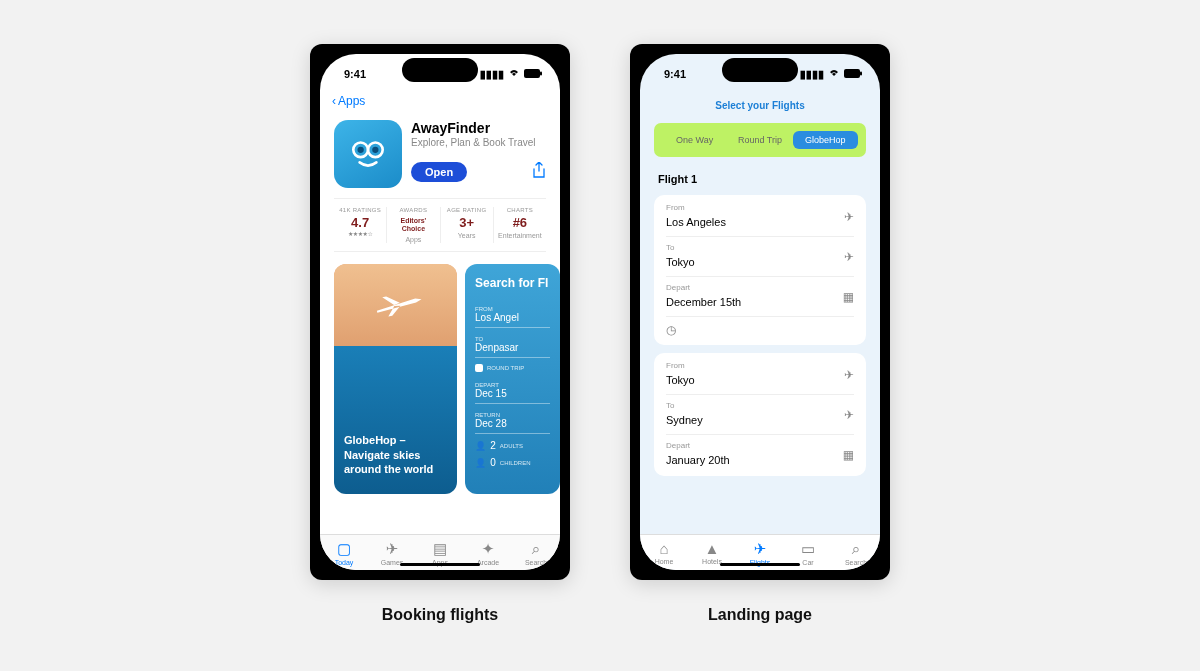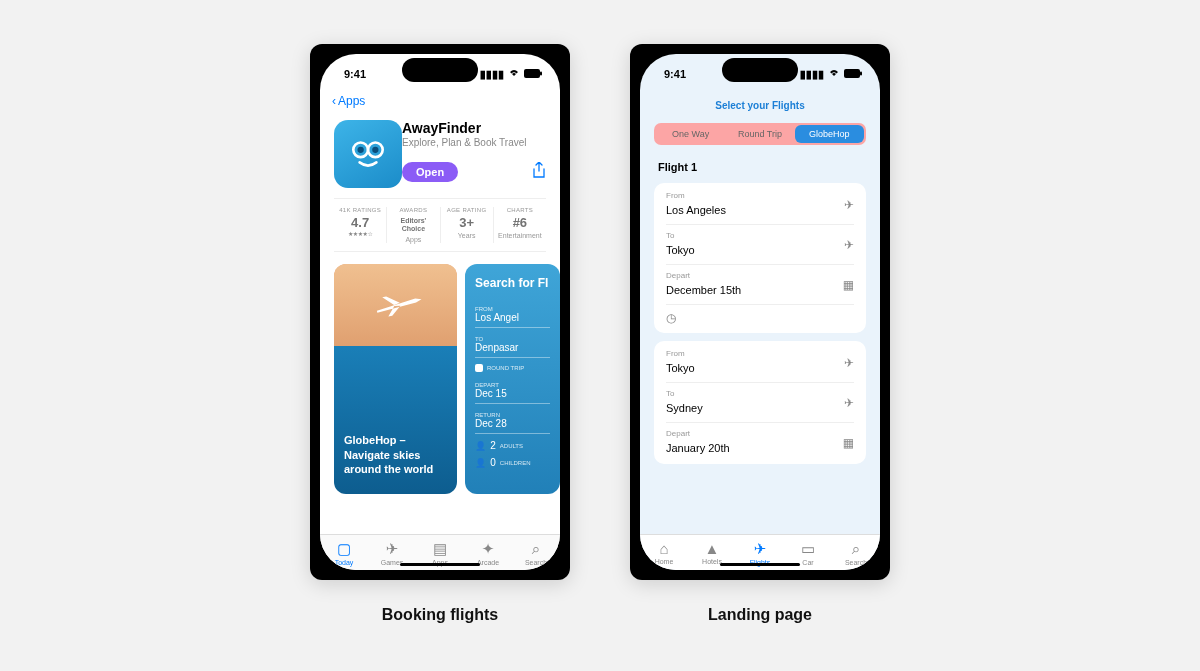--- a/index.html
+++ b/index.html
@@ -14,7 +14,7 @@
 
 
 .nav-back { display: flex; align-items: center; padding: 0 12px 6px; color: #007aff; font-size: 12px; gap: 2px; }
-.app-header { display: flex; gap: 0; padding: 6px 14px 10px; }
+.app-header { display: flex; gap: 9px; padding: 6px 14px 10px; }
 .app-icon { width: 68px; height: 68px; border-radius: 14px; background: linear-gradient(150deg,#3db4e8,#1b8cc9); display: flex; align-items: center; justify-content: center; }
 .app-icon svg { width: 42px; height: 42px; }
 .app-info { flex: 1; }

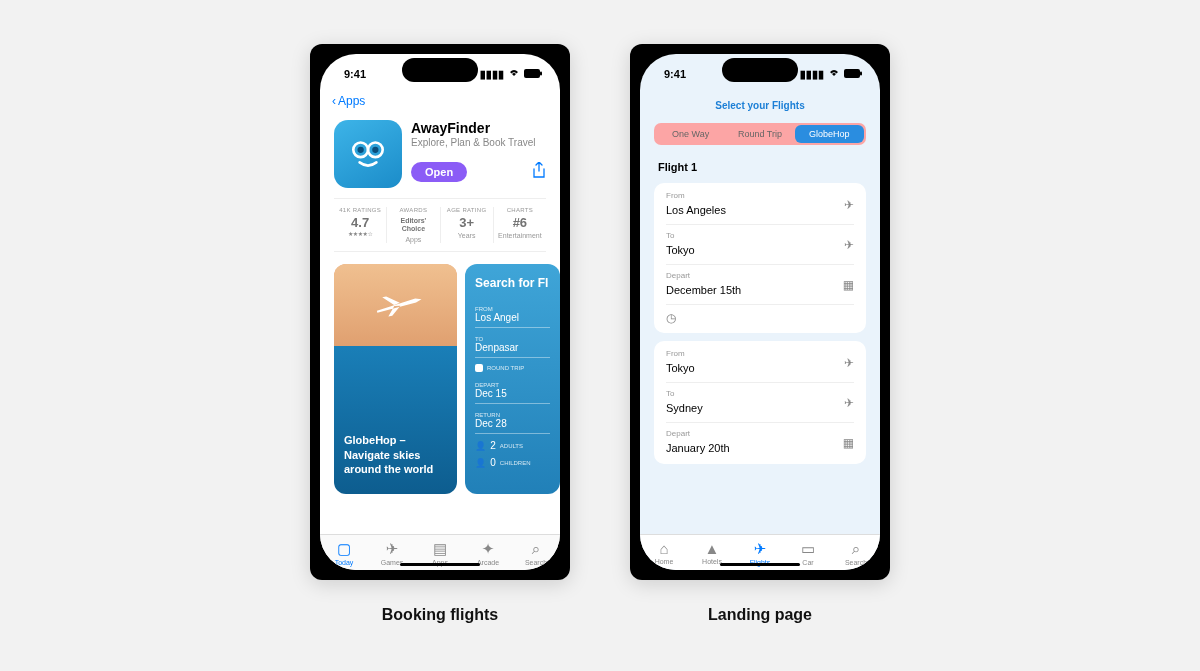--- a/index.html
+++ b/index.html
@@ -52,7 +52,7 @@
 
 .screen2 { background: #eaf3fb; }
 .page-title { text-align: center; color: #1c7fd6; font-size: 10px; font-weight: 700; padding: 6px 0 12px; }
-.seg-control { display: flex; background: #fca5a5; border-radius: 7px; margin: 0 14px 10px; padding: 2px; font-size: 9px; }
+.seg-control { display: flex; background: #bef264; border-radius: 7px; margin: 0 14px 10px; padding: 8px; font-size: 9px; }
 .seg { flex: 1; text-align: center; padding: 4px 0; color: #666; border-radius: 6px; }
 .seg.active { background: #2a8de0; color: #fff; }
 .section-label { font-size: 11px; font-weight: 600; padding: 6px 18px; }

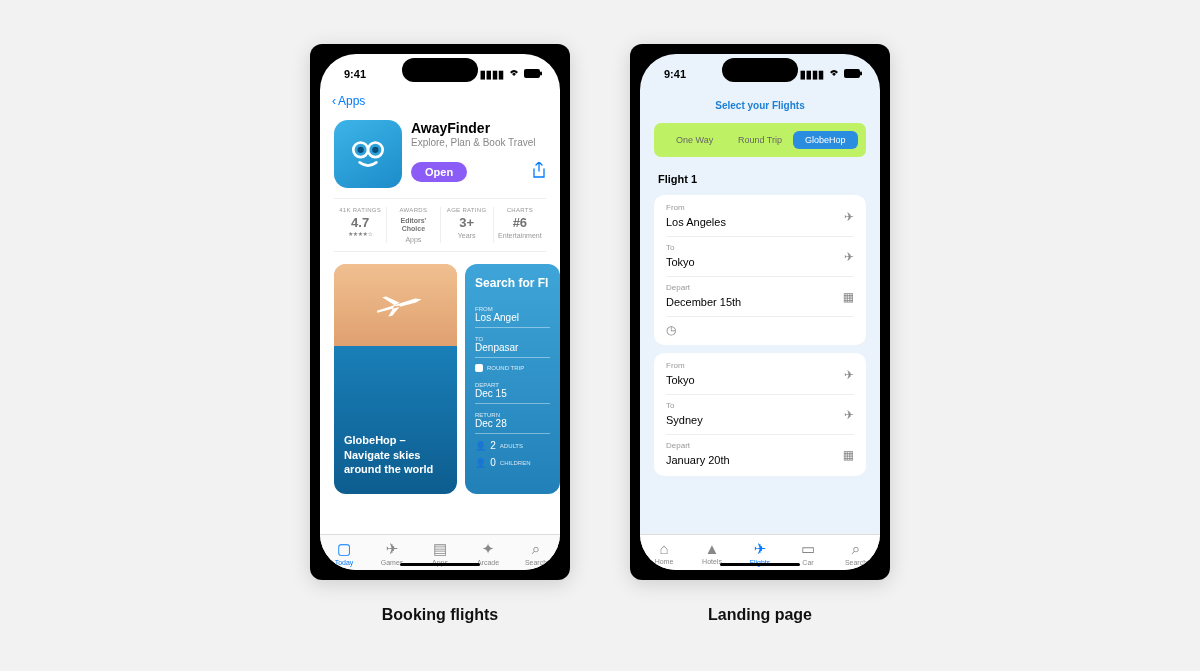--- a/index.html
+++ b/index.html
@@ -21,7 +21,7 @@
 .app-name { font-size: 14px; font-weight: 600; }
 .app-sub { font-size: 10px; color: #888; margin-top: 1px; }
 .app-actions { display: flex; align-items: center; gap: 10px; margin-top: 14px; }
-.open-btn { background: #8b5cf6; color: #fff; font-size: 11px; font-weight: 600; padding: 4px 14px; border-radius: 12px; }
+.open-btn { background: #1d4ed8; color: #fff; font-size: 11px; font-weight: 600; padding: 4px 14px; border-radius: 12px; }
 .share-btn { color: #007aff; margin-left: auto; }
 .stats-row { display: flex; border-top: 1px solid #eee; border-bottom: 1px solid #eee; padding: 8px 0; margin: 0 14px; color: #999; font-size: 7px; text-align: center; }
 .stat { flex: 1; border-right: 1px solid #eee; padding: 0 4px; }

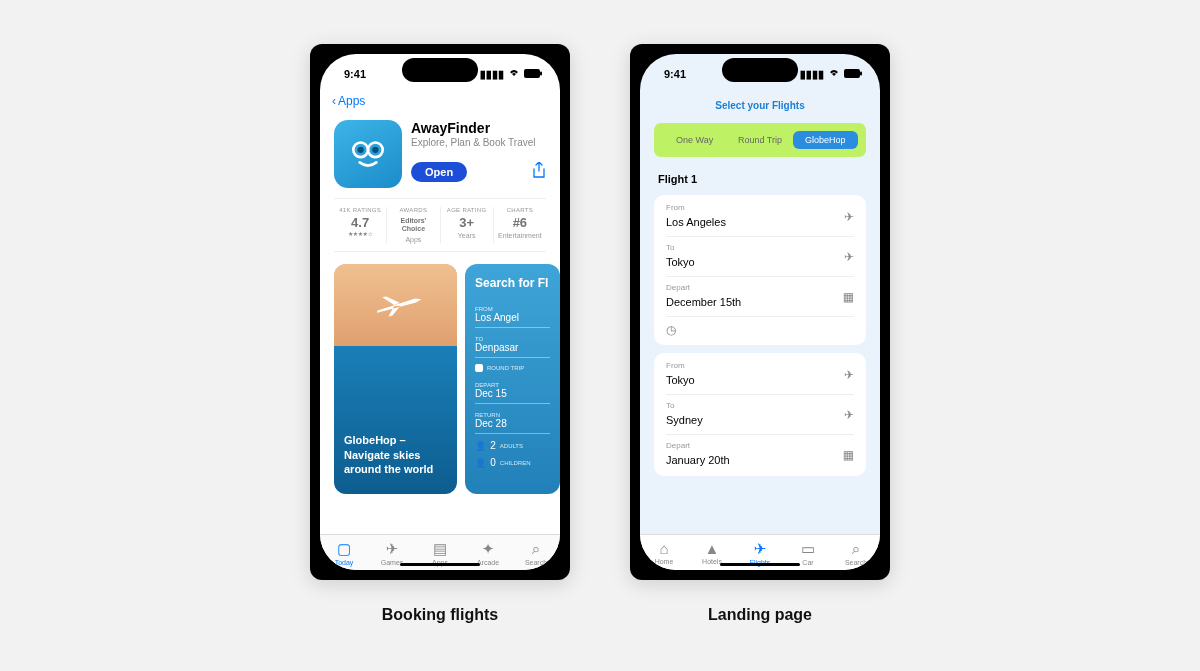--- a/index.html
+++ b/index.html
@@ -27,7 +27,7 @@
 .stat { flex: 1; border-right: 1px solid #eee; padding: 0 4px; }
 .stat:last-child { border-right: none; }
 .stat-top { text-transform: uppercase; letter-spacing: 0.3px; font-size: 6px; margin-bottom: 2px; }
-.stat-mid { font-size: 13px; font-weight: 600; color: #737373; }
+.stat-mid { font-size: 13px; font-weight: 600; color: #7f1d1d; }
 .stat-bot { font-size: 7px; margin-top: 2px; }
 .stars { color: #888; font-size: 6px; letter-spacing: -0.5px; }
 .promo-area { display: flex; gap: 8px; padding: 12px 0 12px 14px; overflow: hidden; flex: 1; }

